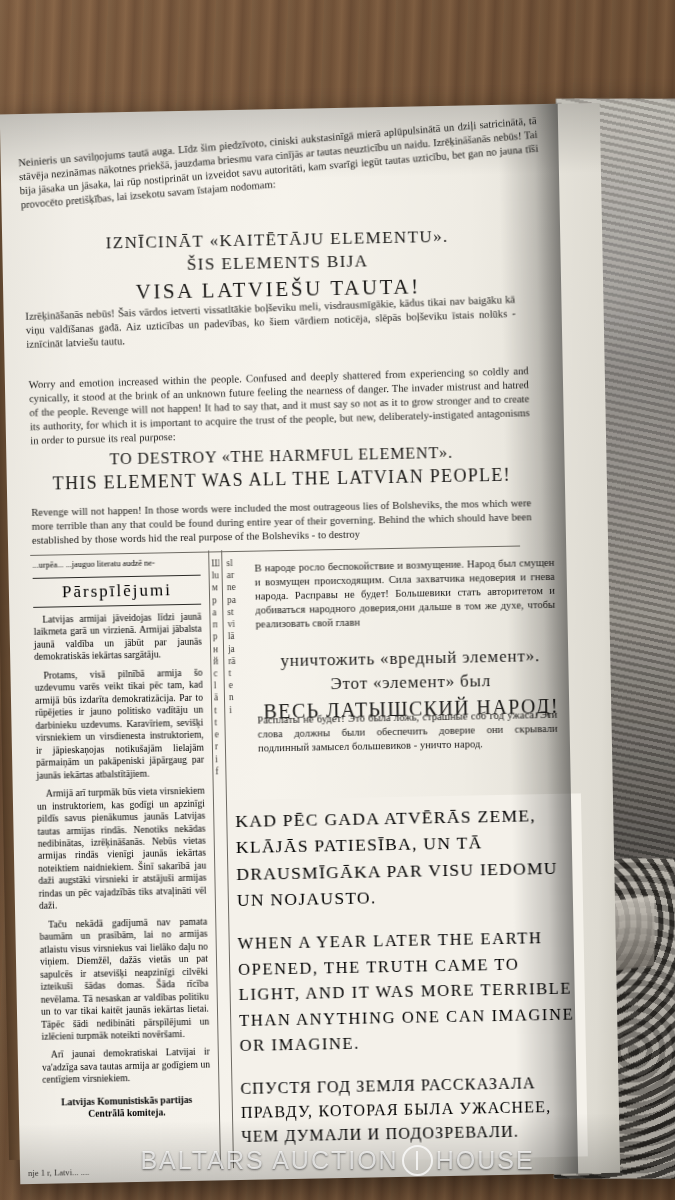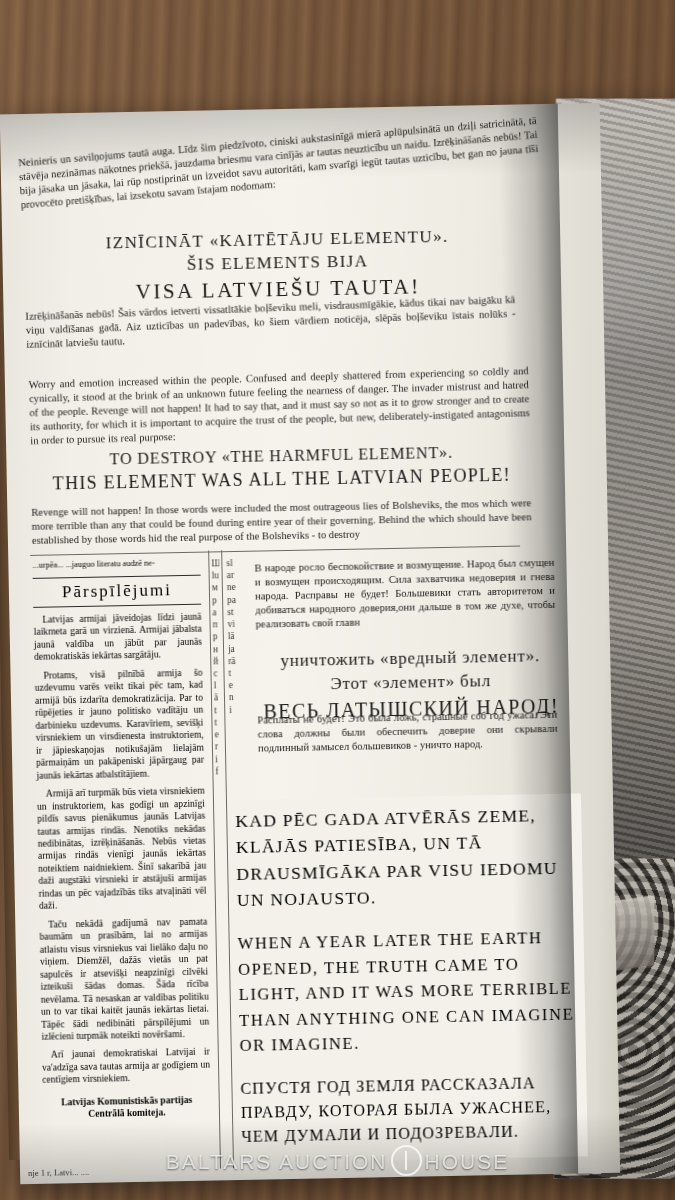--- a/index.html
+++ b/index.html
@@ -138,7 +138,7 @@
   #wm{
     position:absolute;left:0;bottom:24px;width:675px;text-align:center;
     font-family:"Liberation Sans", sans-serif;
-    font-size:21px;letter-spacing:2px;color:rgba(255,255,255,.72);
+    font-size:25px;letter-spacing:2px;color:rgba(255,255,255,.72);
     text-shadow:0 1px 2px rgba(0,0,0,.5);
     font-weight:400;
   }

